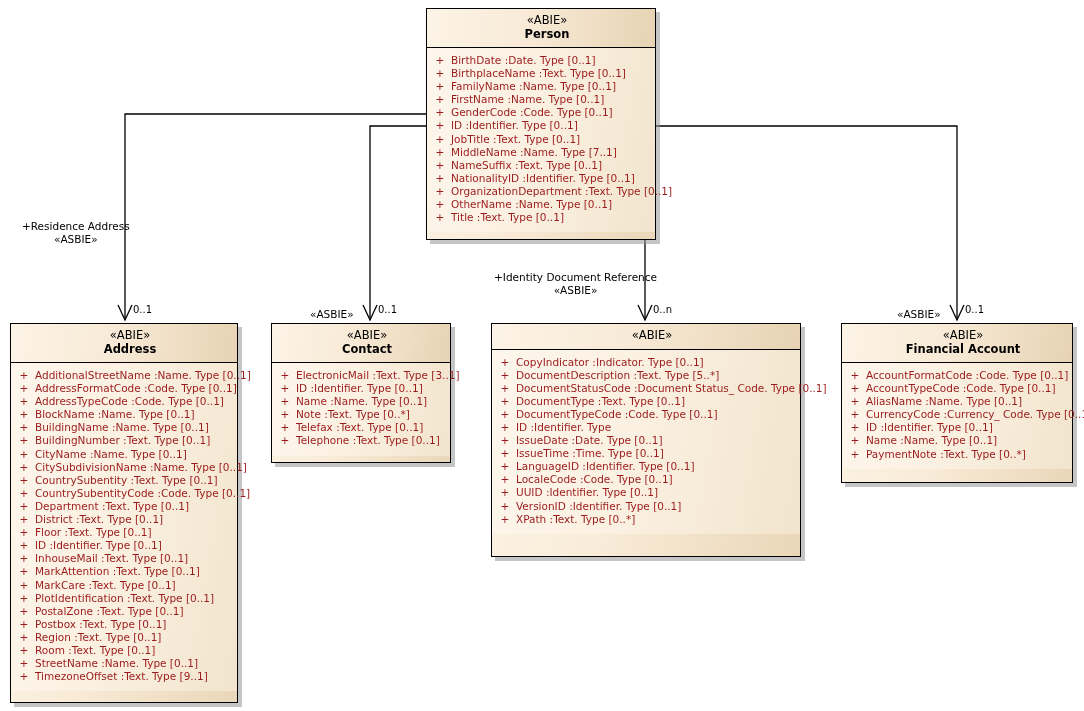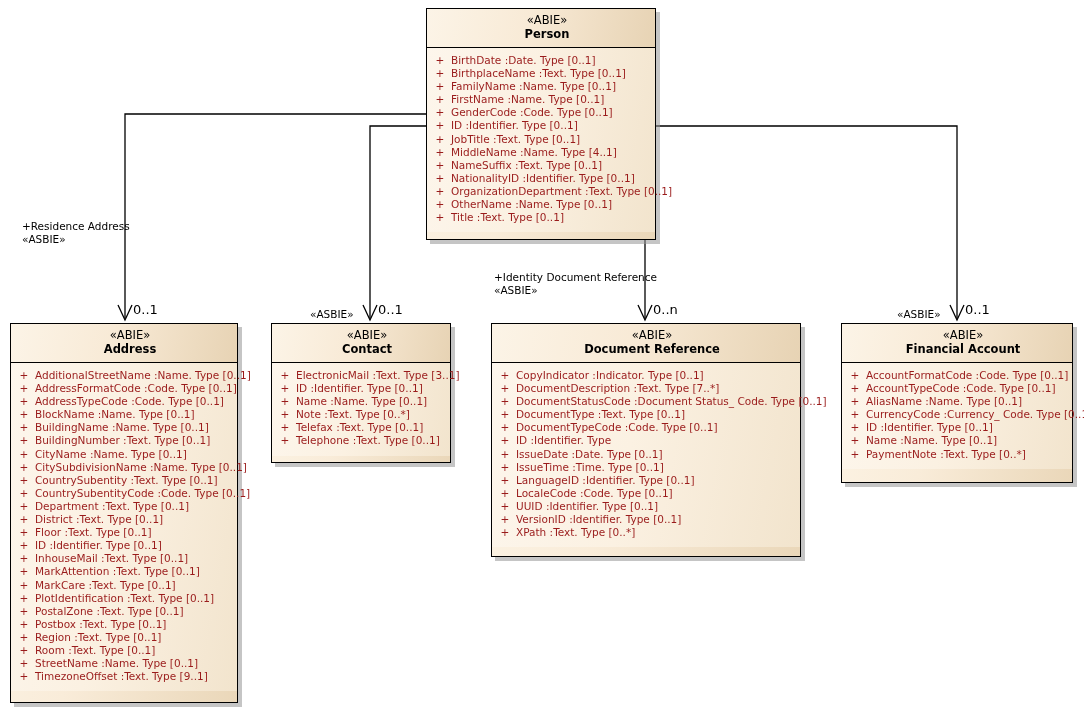--- a/index.html
+++ b/index.html
@@ -137,7 +137,7 @@
         </div>
         <div class="attr">
           <span class="vis">+</span>
-          <span class="sig">MiddleName  :Name. Type [4..1]</span>
+          <span class="sig">MiddleName  :Name. Type [7..1]</span>
         </div>
         <div class="attr">
           <span class="vis">+</span>

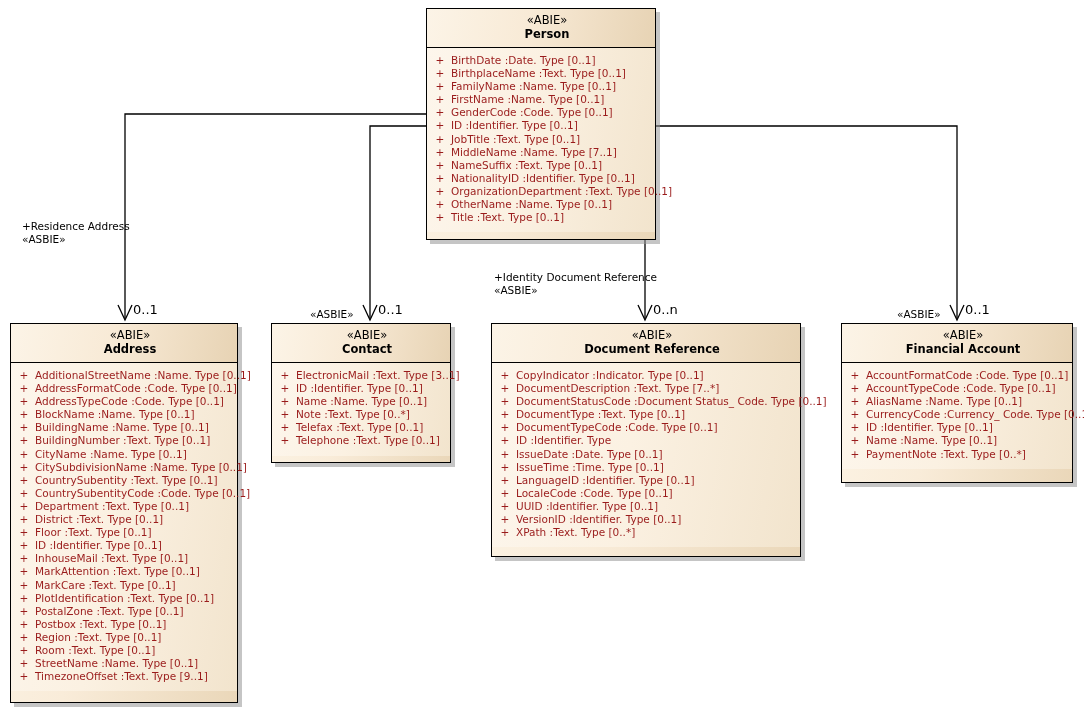--- a/index.html
+++ b/index.html
@@ -51,6 +51,7 @@
     line-height:13px;
     color:#000;
     white-space:nowrap;
+    text-align:center;
   }
   .mult{
     position:absolute;

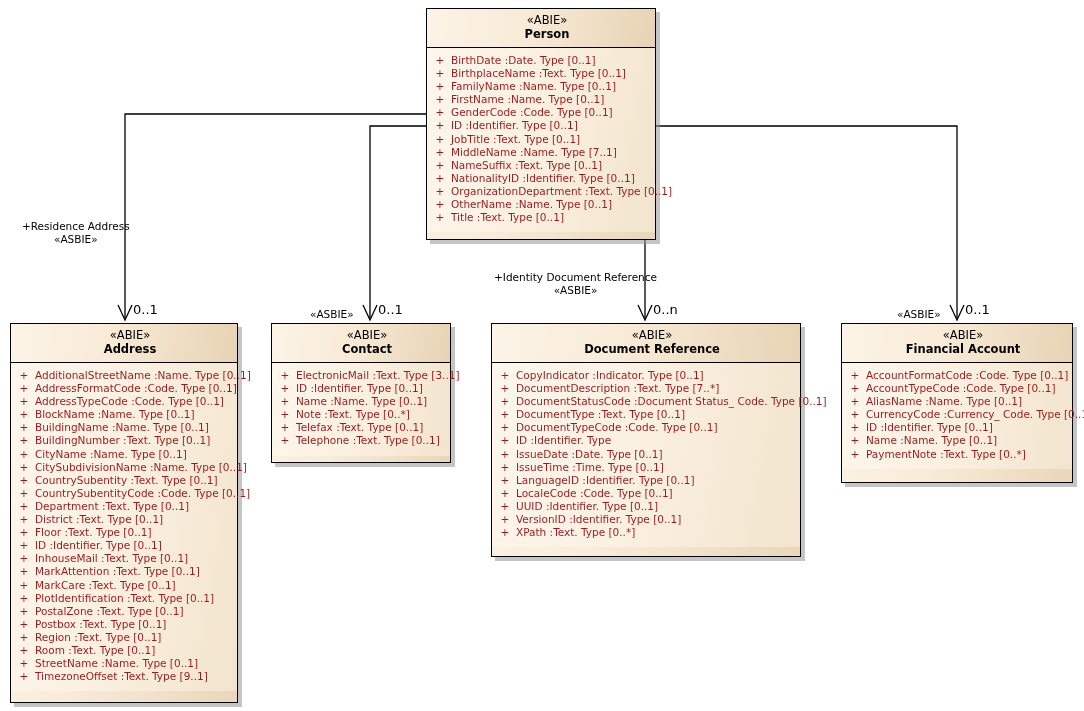--- a/index.html
+++ b/index.html
@@ -55,7 +55,7 @@
   }
   .mult{
     position:absolute;
-    font-size:13px;
+    font-size:10px;
     line-height:12px;
     color:#000;
     white-space:nowrap;

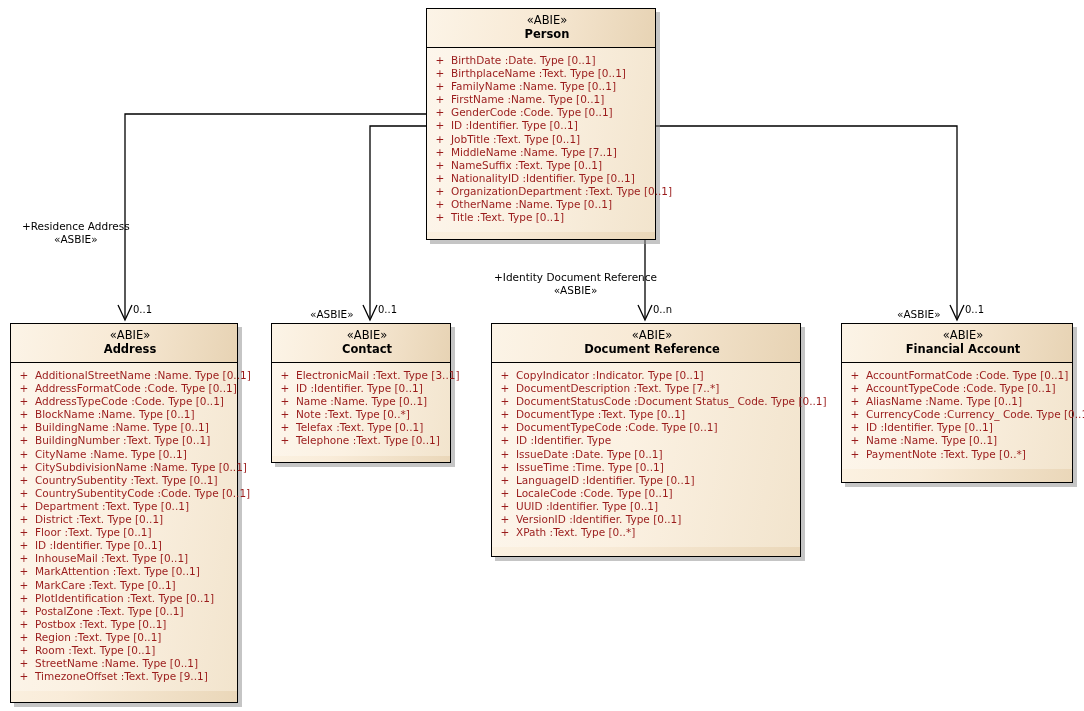--- a/index.html
+++ b/index.html
@@ -304,7 +304,6 @@
   <div class="uml" id="cls-docref" style="left:491px;top:323px;width:310px;height:234px;">
     <div class="uml-head">
       <span class="uml-stereo">«ABIE»</span>
-      <span class="uml-name">Document Reference</span>
     </div>
     <div class="uml-body">
         <div class="attr">

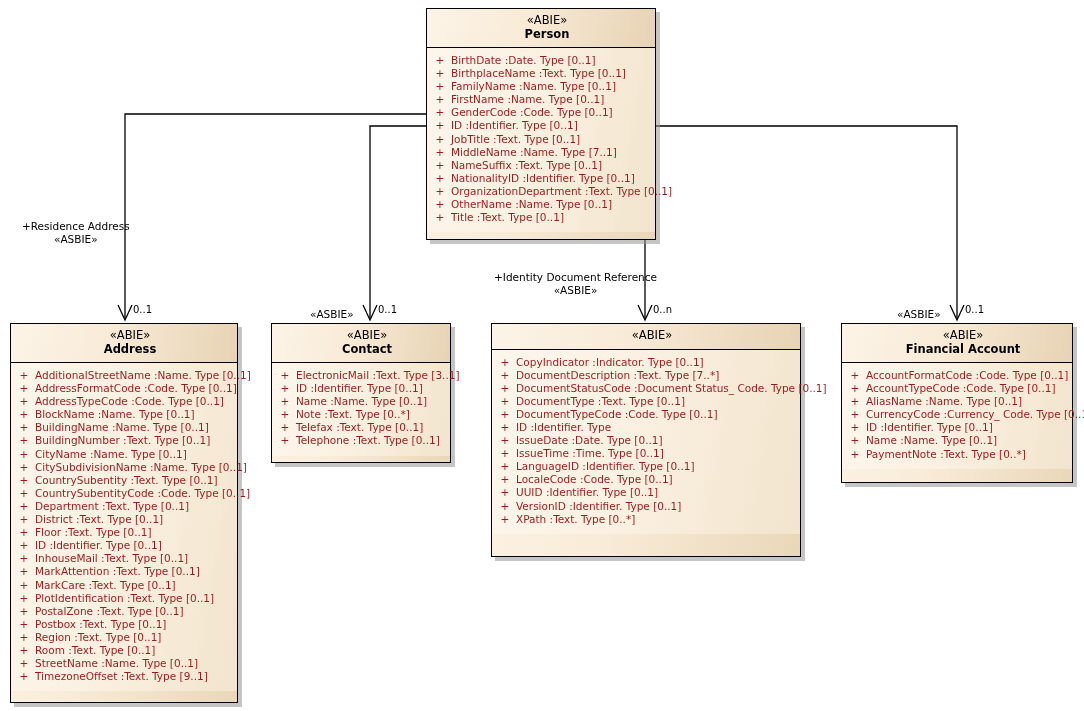--- a/index.html
+++ b/index.html
@@ -312,7 +312,7 @@
         </div>
         <div class="attr">
           <span class="vis">+</span>
-          <span class="sig">DocumentDescription  :Text. Type [7..*]</span>
+          <span class="sig">DocumentDescription  :Text. Type [5..*]</span>
         </div>
         <div class="attr">
           <span class="vis">+</span>

